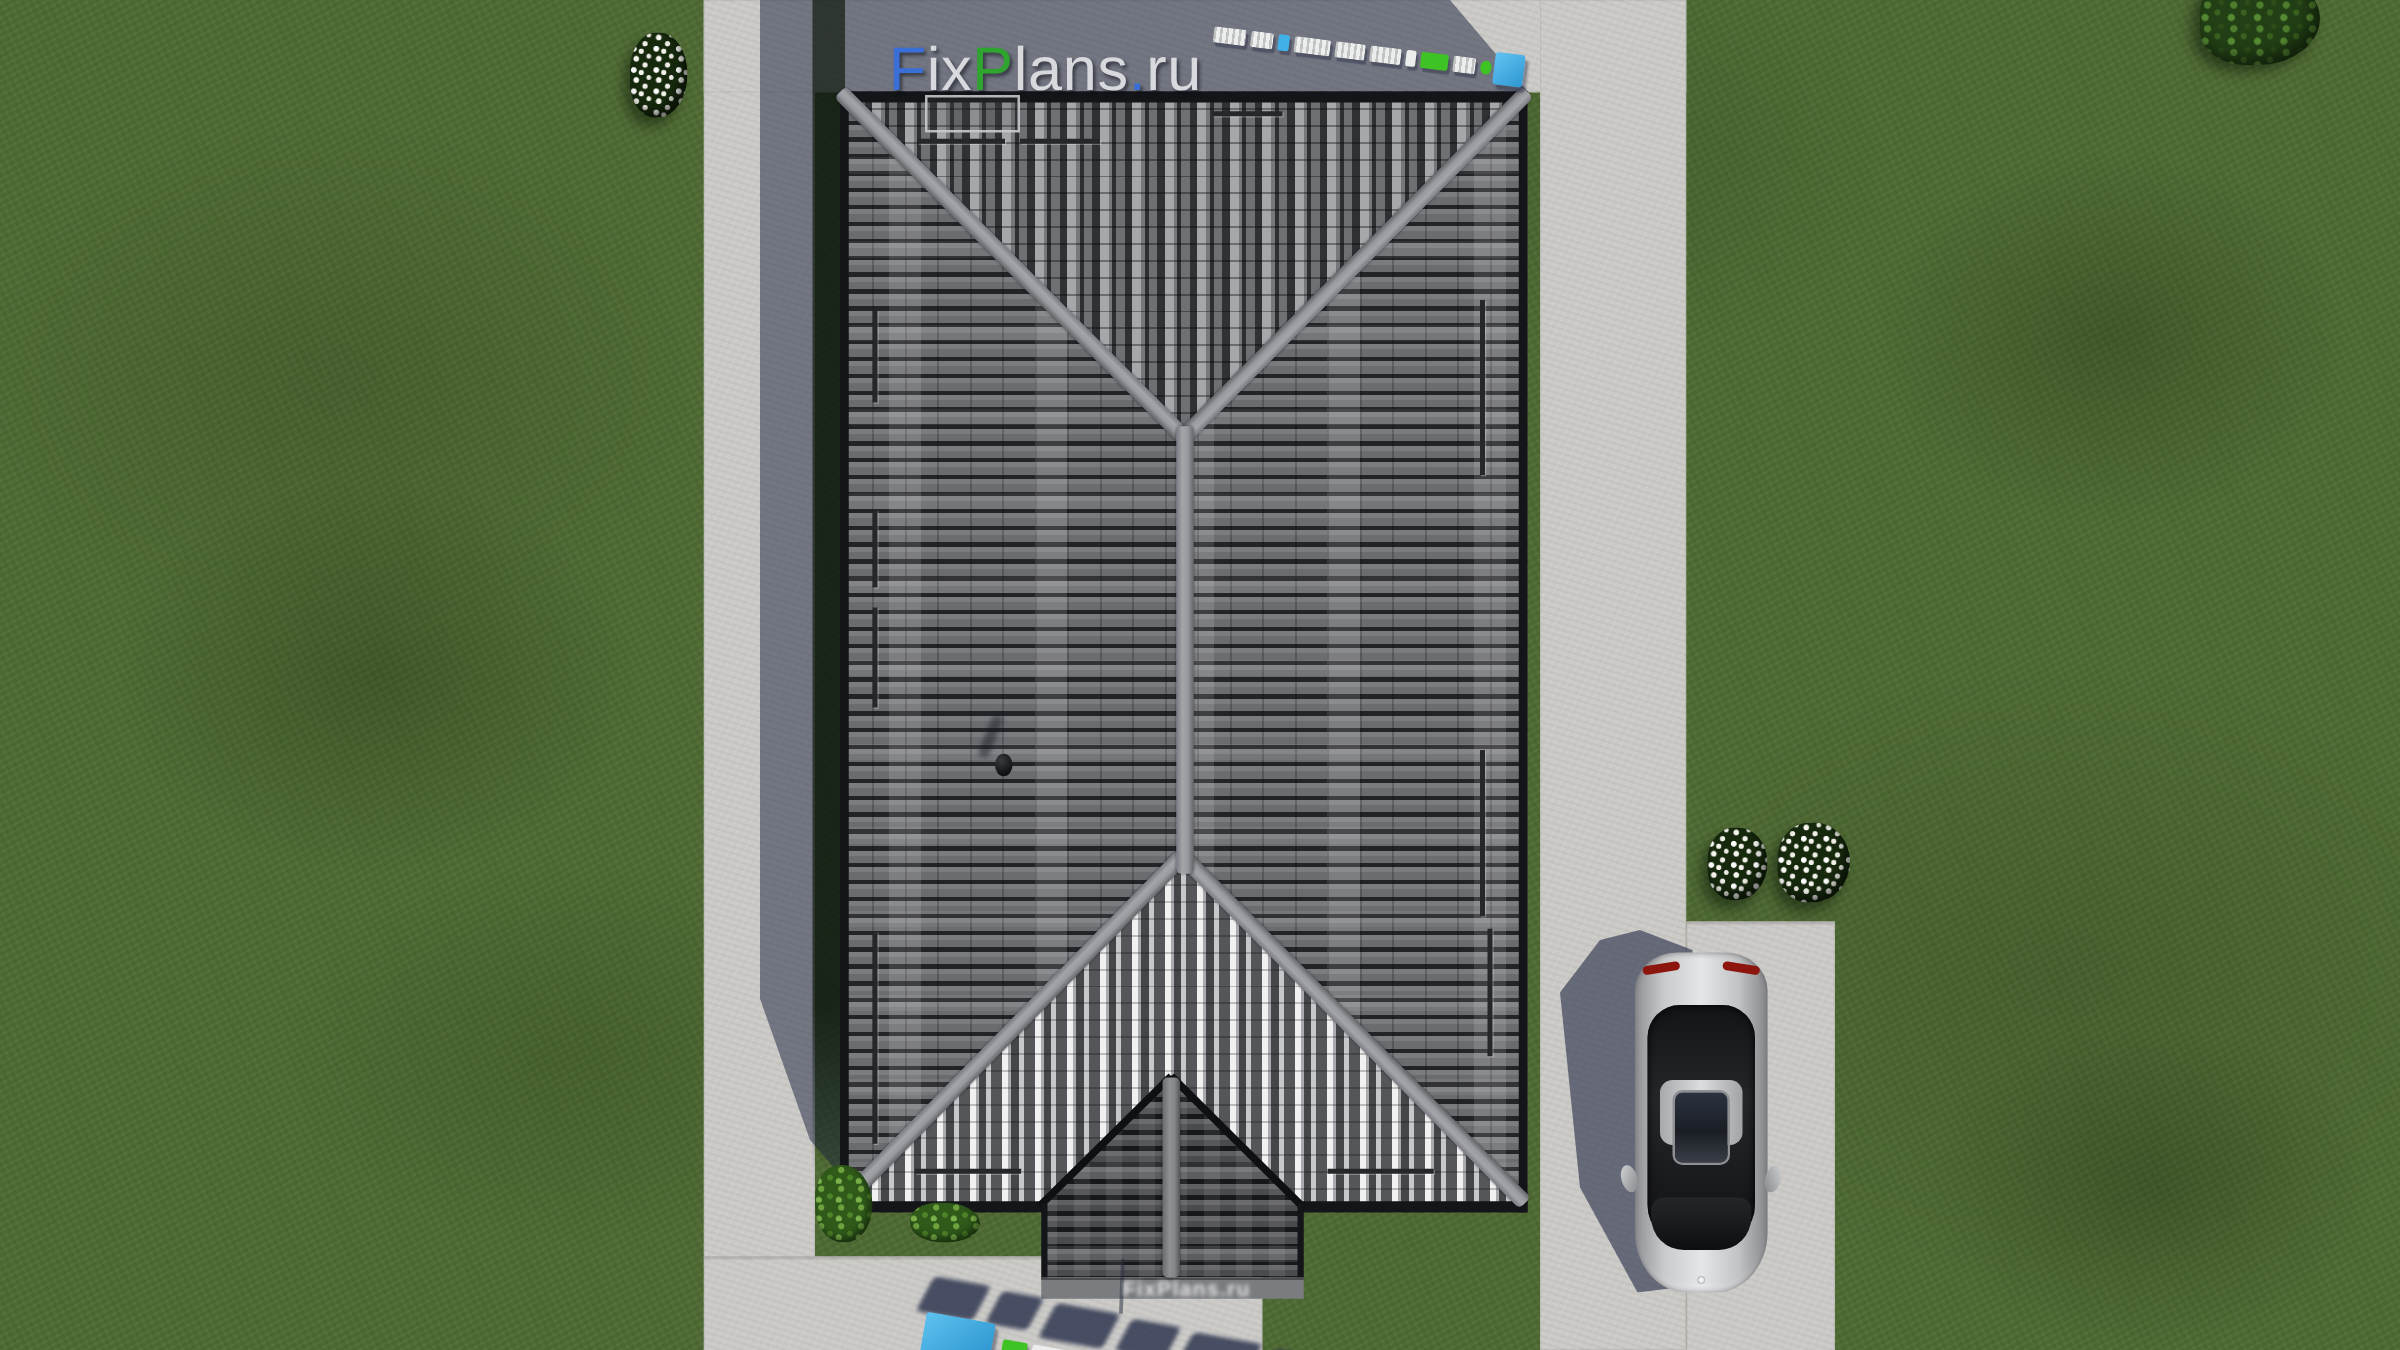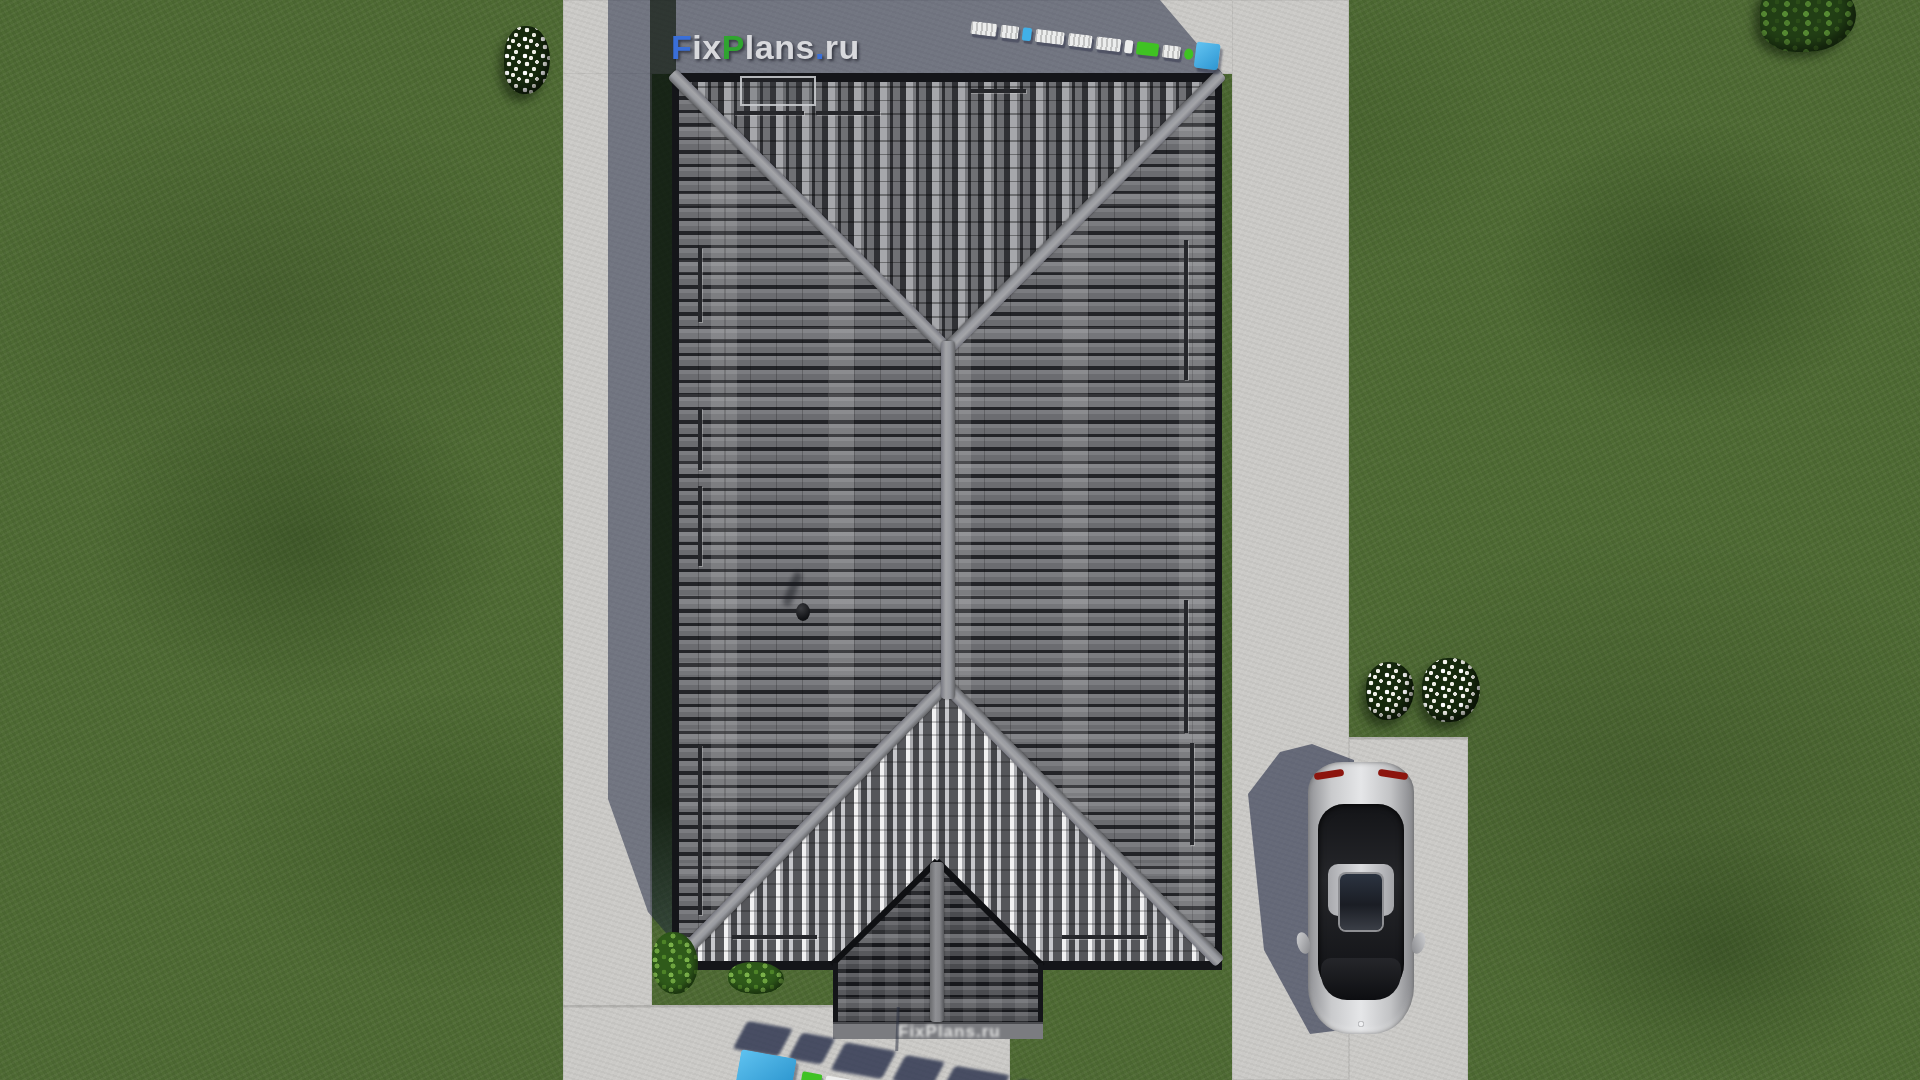--- a/index.html
+++ b/index.html
@@ -127,7 +127,7 @@
     box-shadow:inset -3px -4px 6px rgba(0,0,0,.45);}
 
   
-  .wm-main{position:absolute;left:671px;top:28px;font-size:34px;font-weight:bold;
+  .wm-main{position:absolute;left:711px;top:28px;font-size:49px;font-weight:normal;
     letter-spacing:.5px;white-space:nowrap;text-shadow:2px 2px 3px rgba(8,10,18,.55);}
   .wm-strip{position:absolute;display:flex;align-items:center;}
   .wm-block{height:13px;border-radius:2px;background:#eceded;

